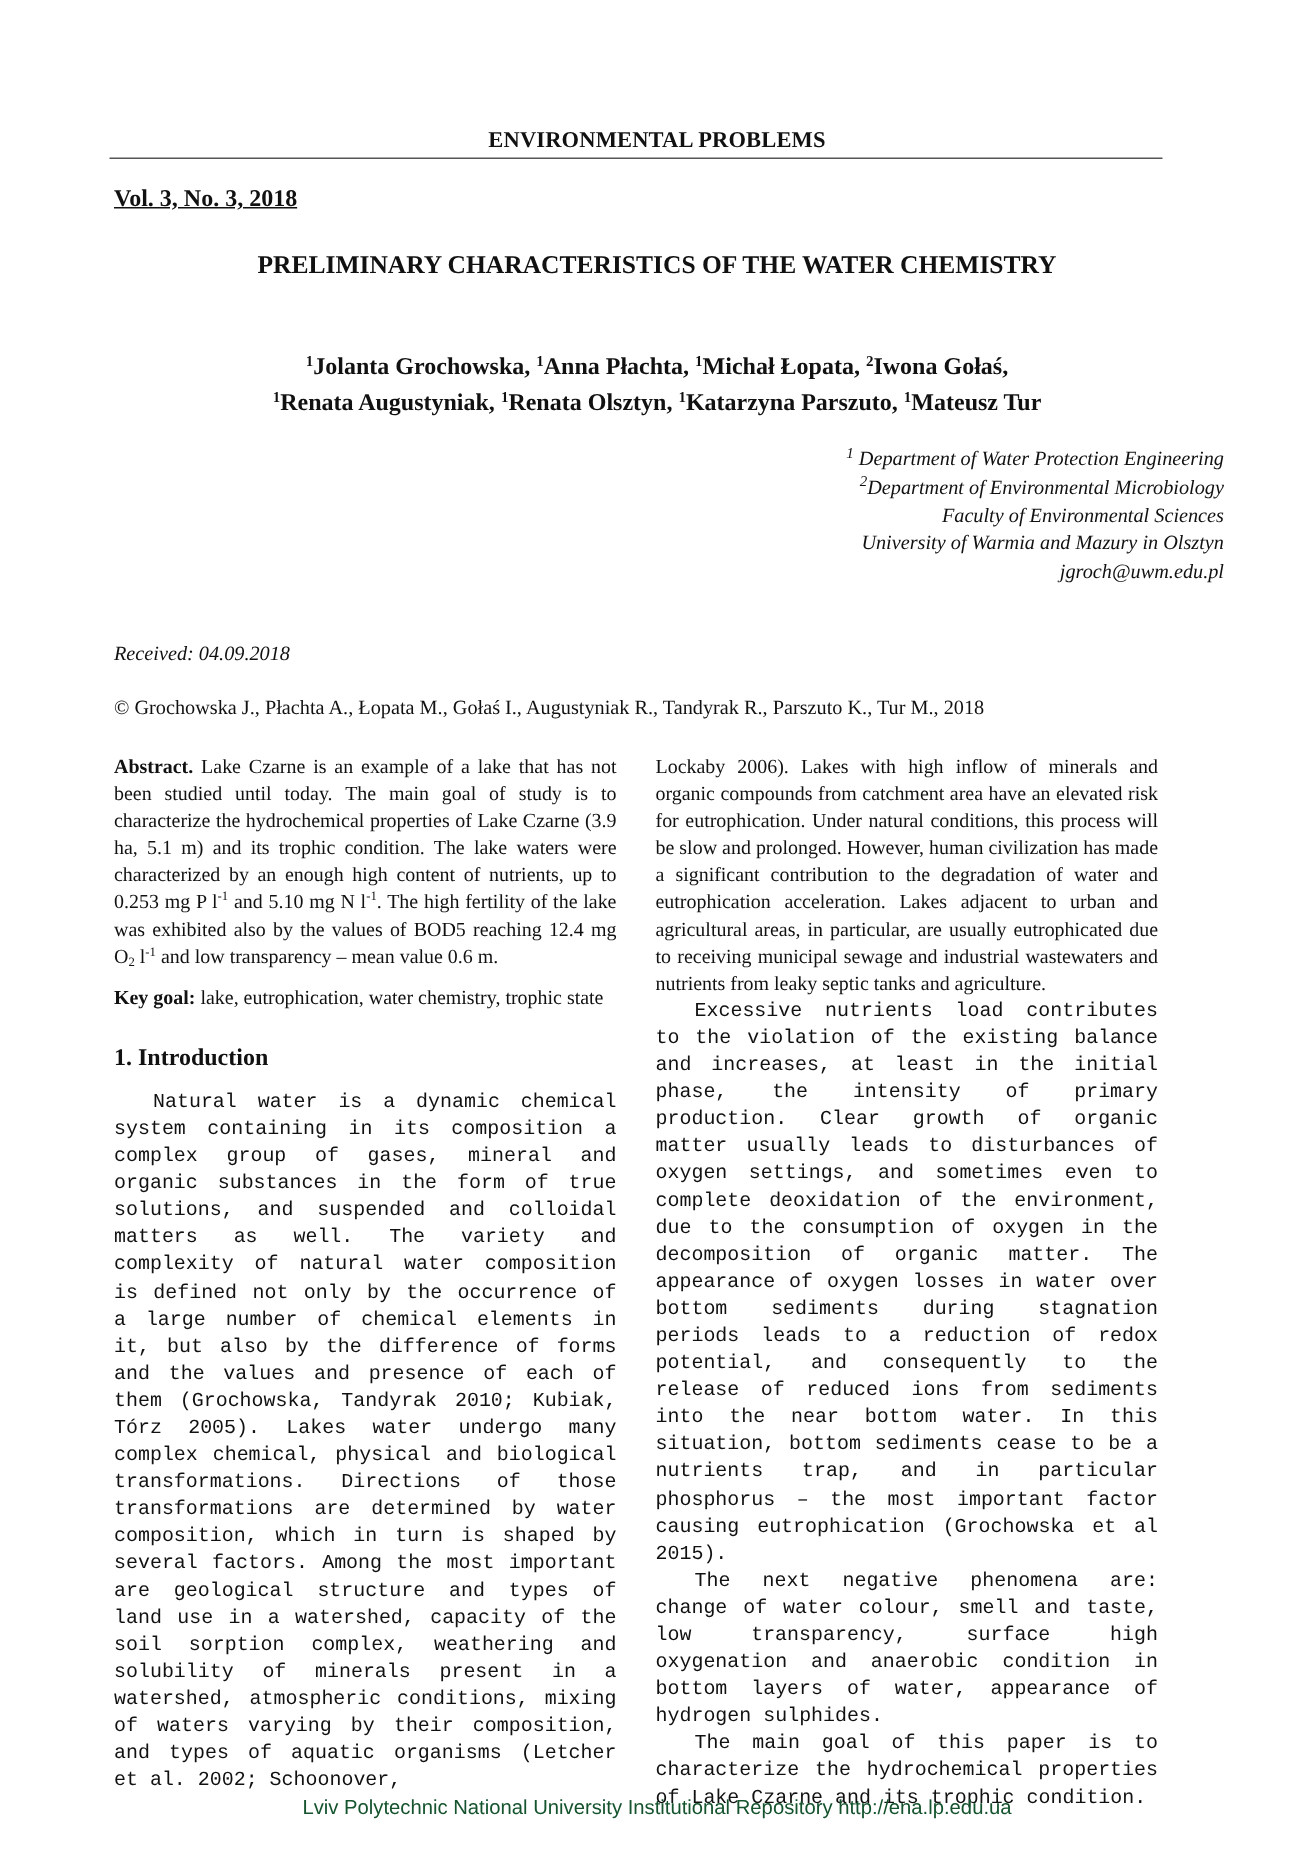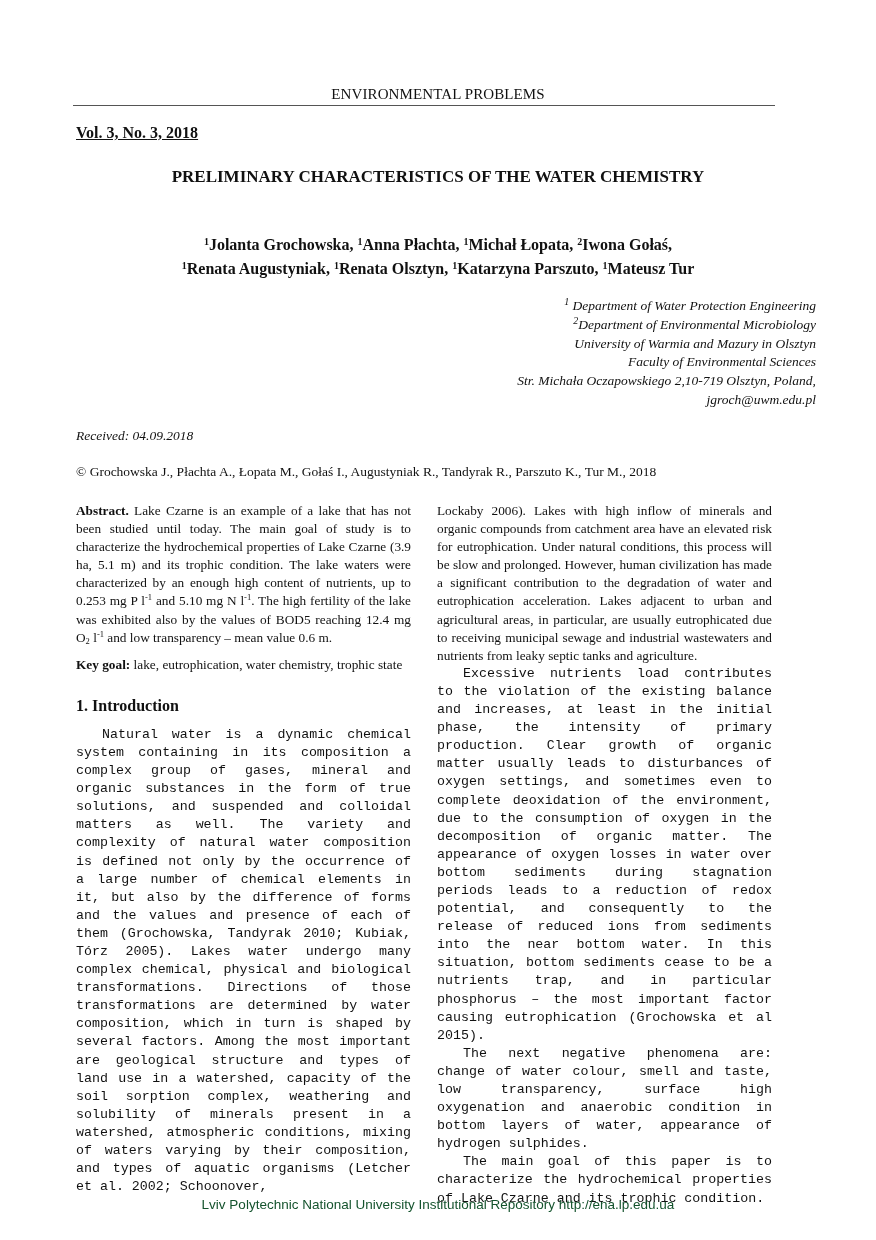--- a/index.html
+++ b/index.html
@@ -6,7 +6,7 @@
     body { width: 876px; height: 1240px; position: relative; overflow: hidden;
            font-family: "Liberation Serif", serif; color: #111; }
     .journal { position: absolute; top: 86px; left: 0; width: 876px; text-align: center;
-               font-weight: normal; font-size: 15px; letter-spacing: 0.1px; }
+               font-weight: bold; font-size: 15px; letter-spacing: 0.1px; }
     .rule { position: absolute; top: 105px; left: 73px; width: 702px; height: 0;
             border-top: 1.3px solid #555; }
     .vol { position: absolute; top: 124px; left: 76px; font-weight: bold; font-size: 16px; text-decoration: underline; }

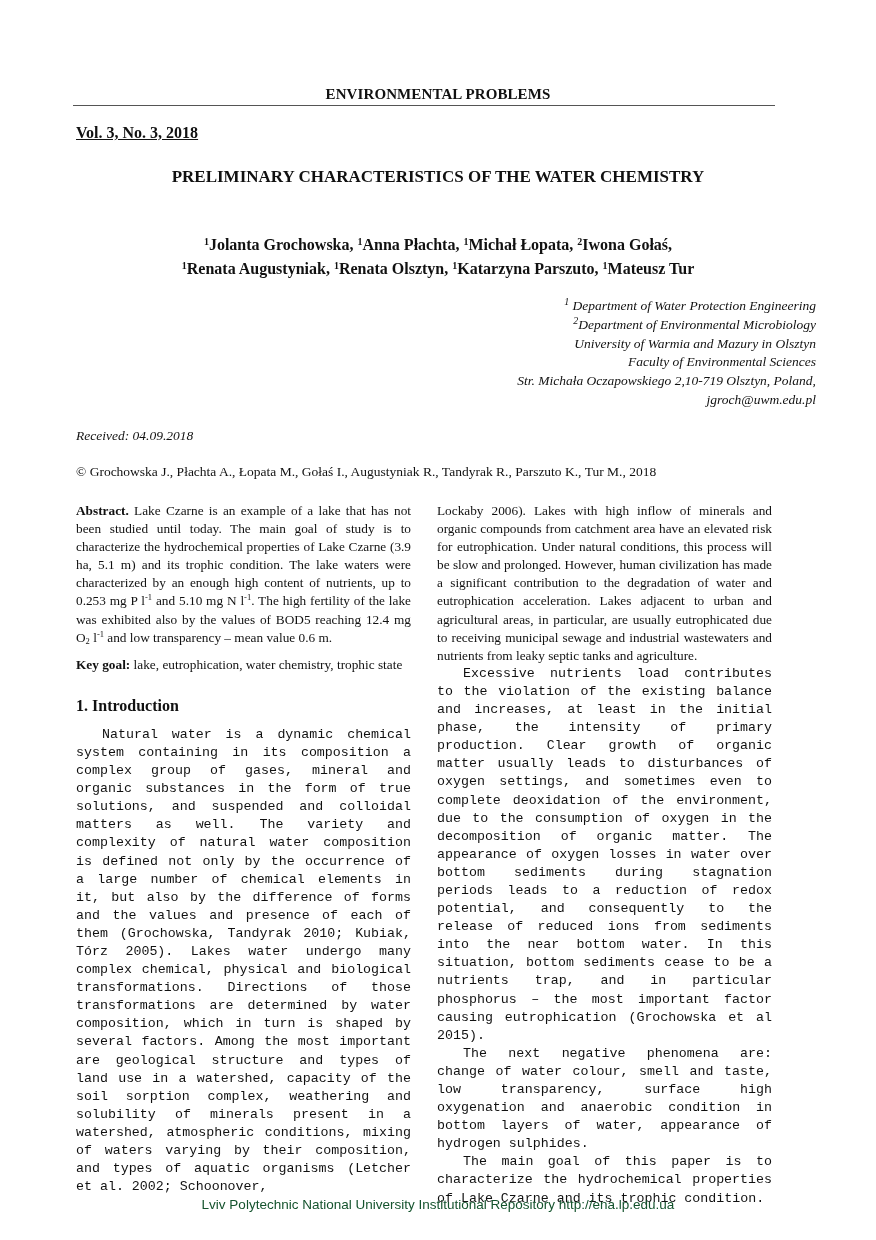--- a/index.html
+++ b/index.html
@@ -61,8 +61,8 @@
 <div class="aff">
   <div><sup>1</sup> <span>Department of Water Protection Engineering</span></div>
   <div><sup>2</sup><span>Department of Environmental Microbiology</span></div>
+  <div>Faculty of Environmental Sciences</div>
   <div>University of Warmia and Mazury in Olsztyn</div>
-  <div>Faculty of Environmental Sciences</div>
   <div>Str. Michała Oczapowskiego 2,10-719 Olsztyn, Poland,</div>
   <div>jgroch@uwm.edu.pl</div>
 </div>

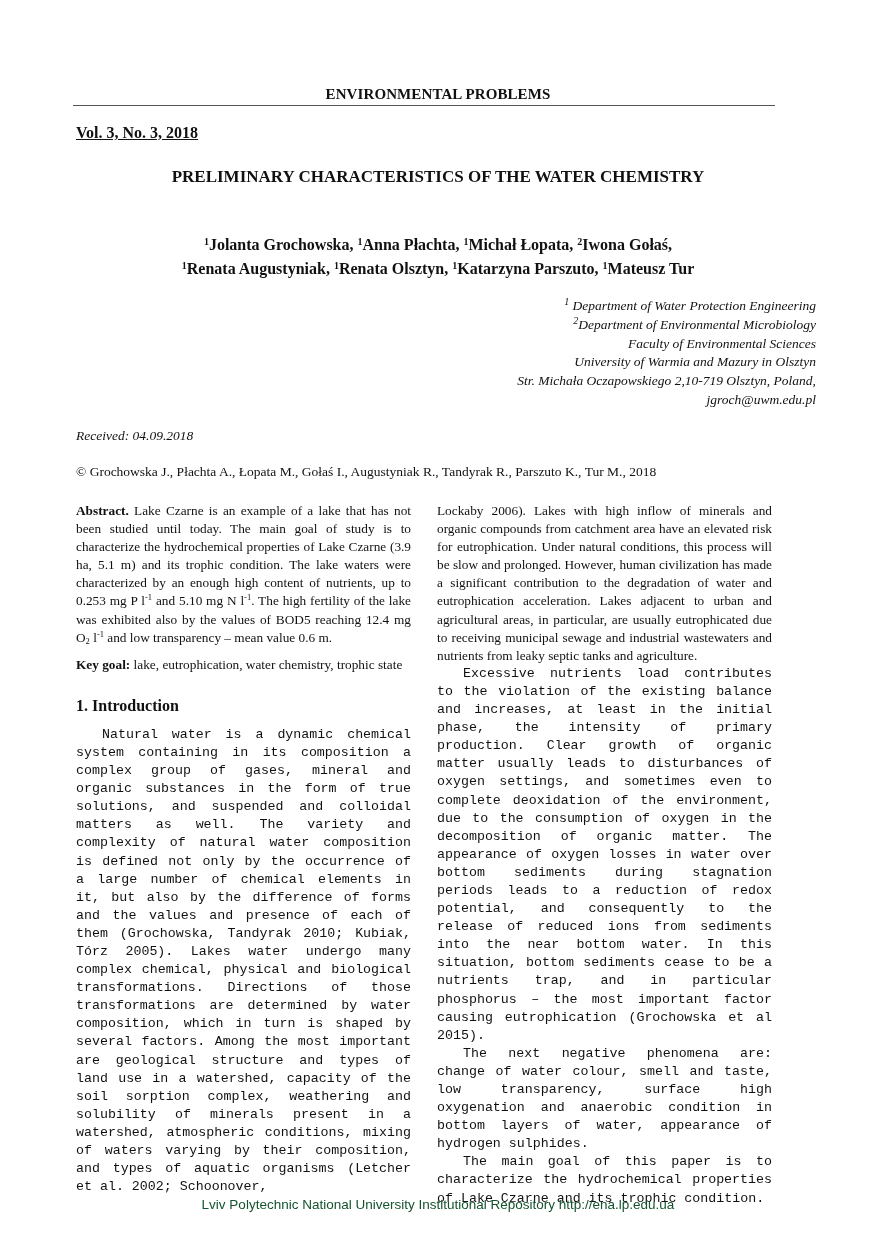--- a/index.html
+++ b/index.html
@@ -63,7 +63,6 @@
   <div><sup>2</sup><span>Department of Environmental Microbiology</span></div>
   <div>Faculty of Environmental Sciences</div>
   <div>University of Warmia and Mazury in Olsztyn</div>
-  <div>Str. Michała Oczapowskiego 2,10-719 Olsztyn, Poland,</div>
   <div>jgroch@uwm.edu.pl</div>
 </div>
 

